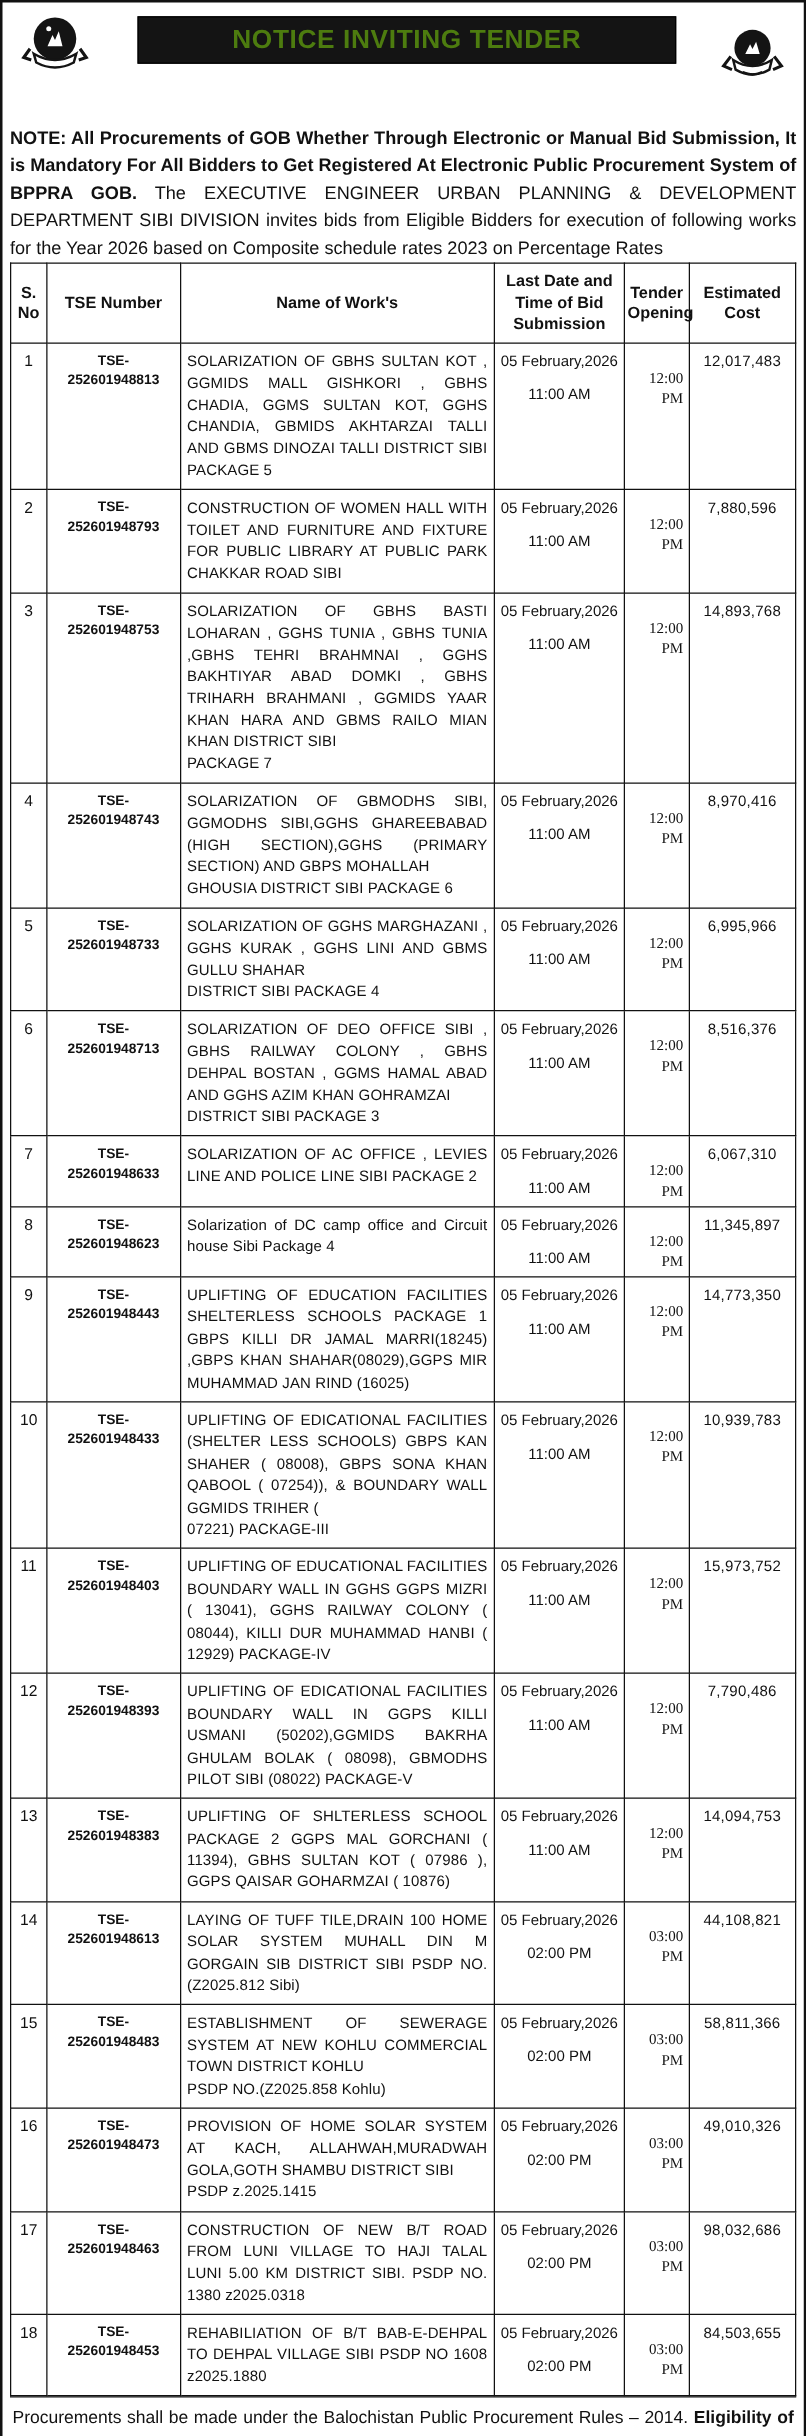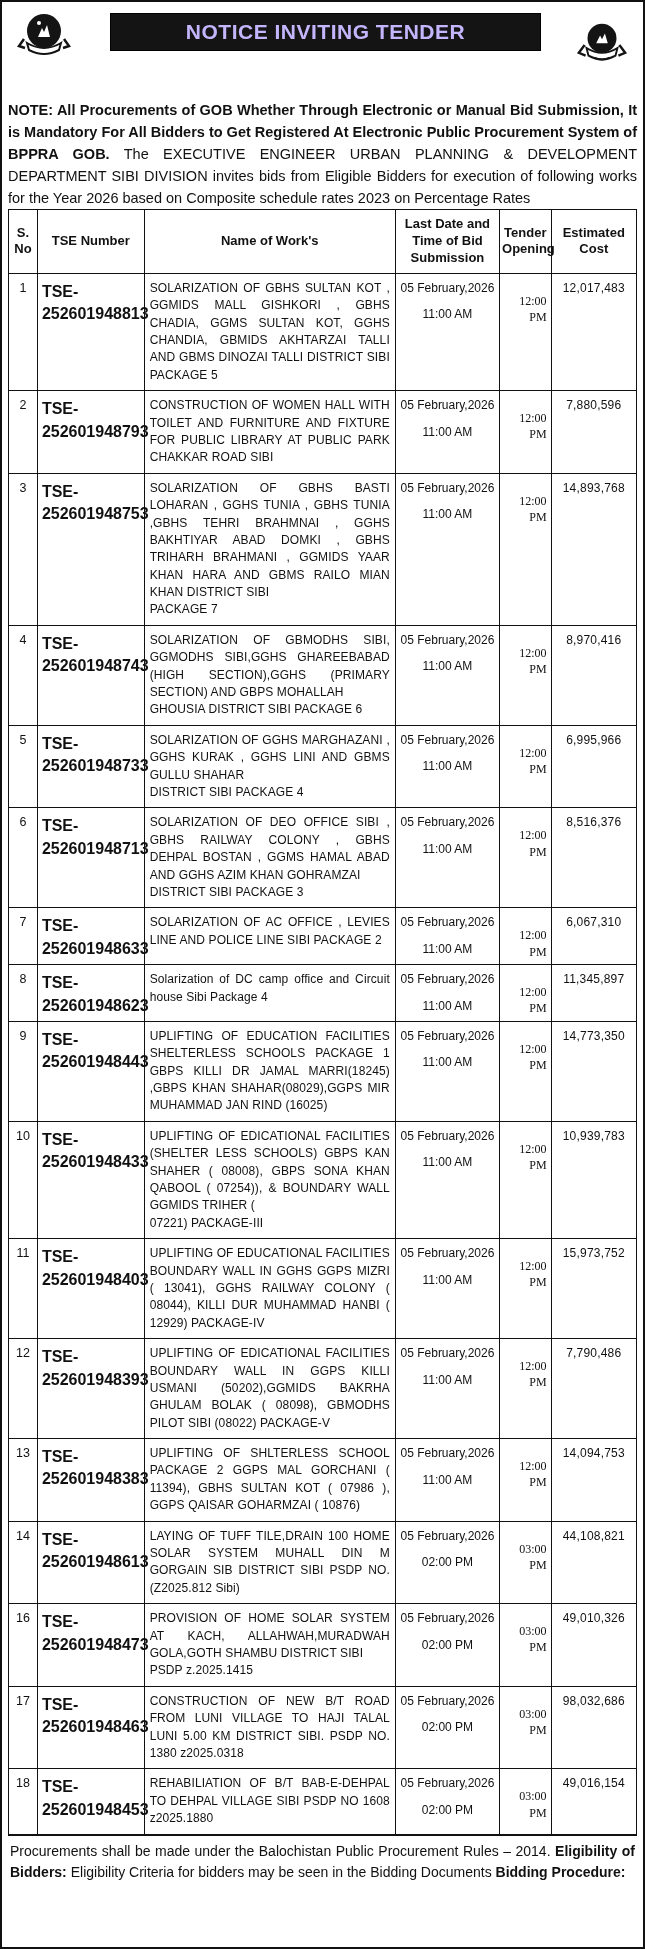--- a/index.html
+++ b/index.html
@@ -30,7 +30,7 @@
     display: flex; align-items: center; justify-content: center;
   }
   .title-bar .title-text {
-    color: #c4b5fd; font-weight: bold; font-size: 21px; letter-spacing: .5px;
+    color: #4d7c0f; font-weight: bold; font-size: 21px; letter-spacing: .5px;
     white-space: nowrap;
   }
   .crest-right { margin-top: 10px; }

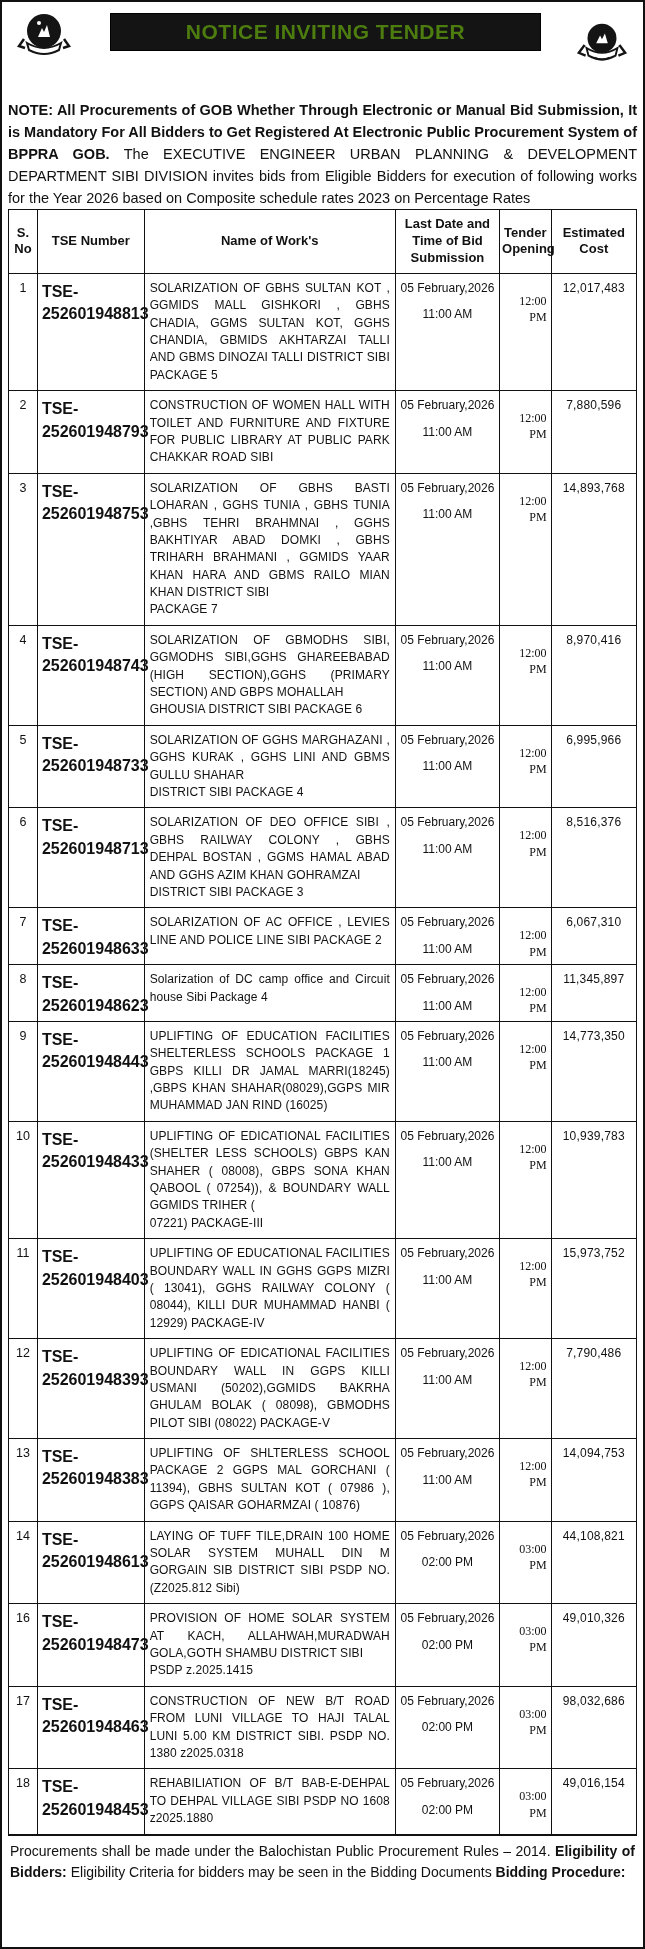--- a/index.html
+++ b/index.html
@@ -58,7 +58,7 @@
     vertical-align: middle; line-height: 1.3; padding: 6px 2px;
   }
   td.c-sno { text-align: center; font-size: 12.5px; padding-top: 7px; }
-  td.c-tse { text-align: left; font-weight: bold; font-size: 16px; padding-top: 7px; line-height: 1.4; }
+  td.c-tse { text-align: center; font-weight: bold; font-size: 11px; padding-top: 7px; line-height: 1.4; }
   td.c-work { text-align: justify; white-space: pre-line; line-height: 1.45; letter-spacing: .1px; padding: 6px 5px; }
   td.c-date { text-align: center; padding-top: 7px; line-height: 1.3; margin-left: 16px; }
   td.c-date .bid-time { margin-top: 11px; }

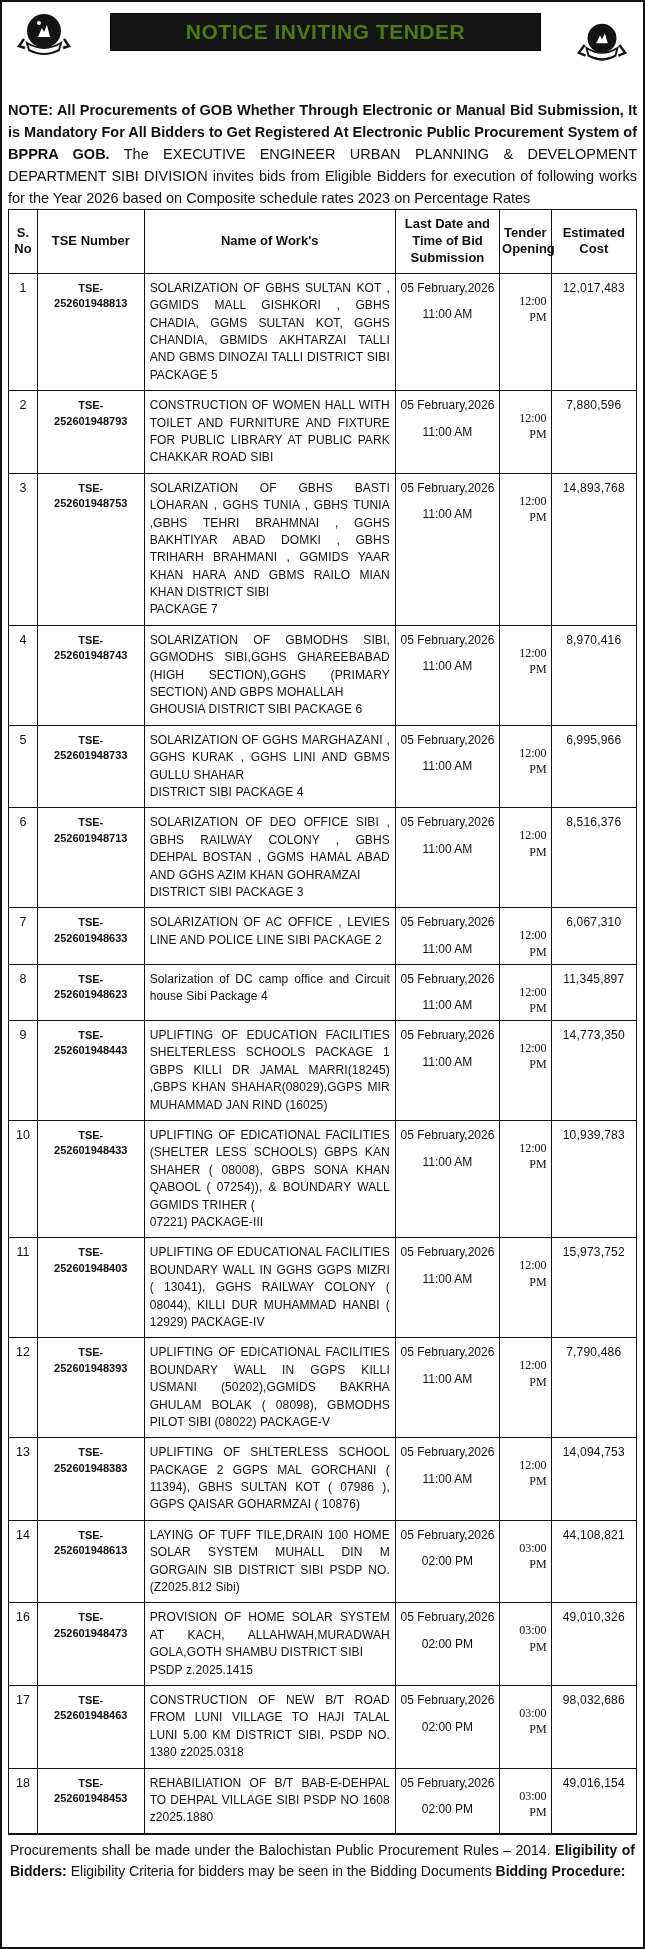--- a/index.html
+++ b/index.html
@@ -299,6 +299,19 @@
           <td class="c-cost">44,108,821</td>
         </tr>
         <tr>
+          <td class="c-sno">15</td>
+          <td class="c-tse" style="white-space: pre-line;">TSE-
+252601948483</td>
+          <td class="c-work">ESTABLISHMENT OF SEWERAGE SYSTEM AT NEW KOHLU COMMERCIAL TOWN DISTRICT KOHLU
+PSDP NO.(Z2025.858  Kohlu)</td>
+          <td class="c-date">
+            <div>05 February,2026</div>
+            <div class="bid-time">02:00 PM</div>
+          </td>
+          <td class="c-open">03:00 PM</td>
+          <td class="c-cost">58,811,366</td>
+        </tr>
+        <tr>
           <td class="c-sno">16</td>
           <td class="c-tse" style="white-space: pre-line;">TSE-
 252601948473</td>

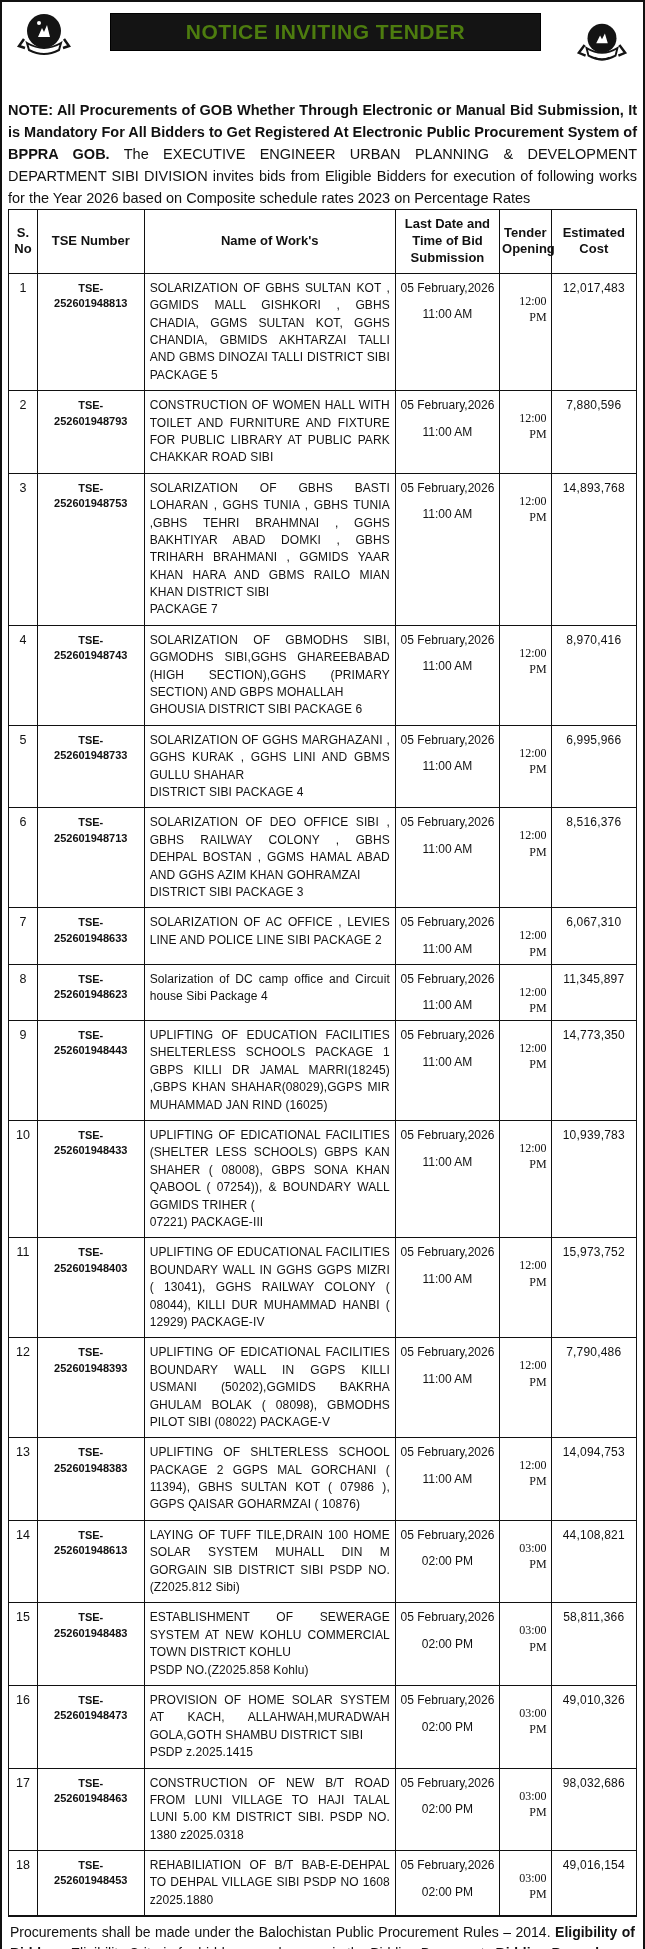--- a/index.html
+++ b/index.html
@@ -346,7 +346,7 @@
             <div class="bid-time">02:00 PM</div>
           </td>
           <td class="c-open">03:00 PM</td>
-          <td class="c-cost">49,016,154</td>
+          <td class="c-cost">84,503,655</td>
         </tr>
       </tbody>
   </table>

